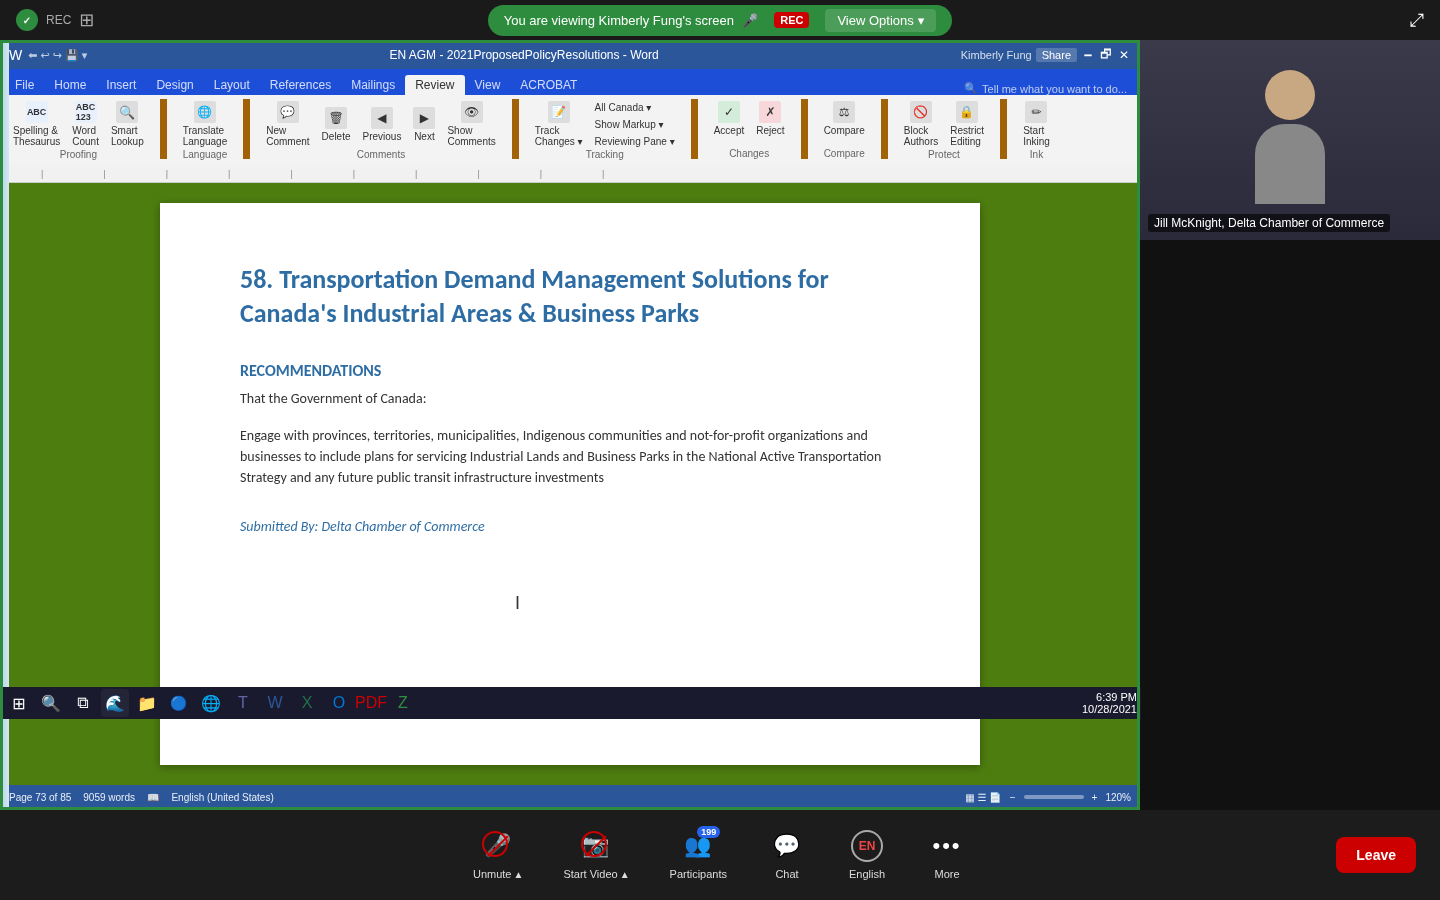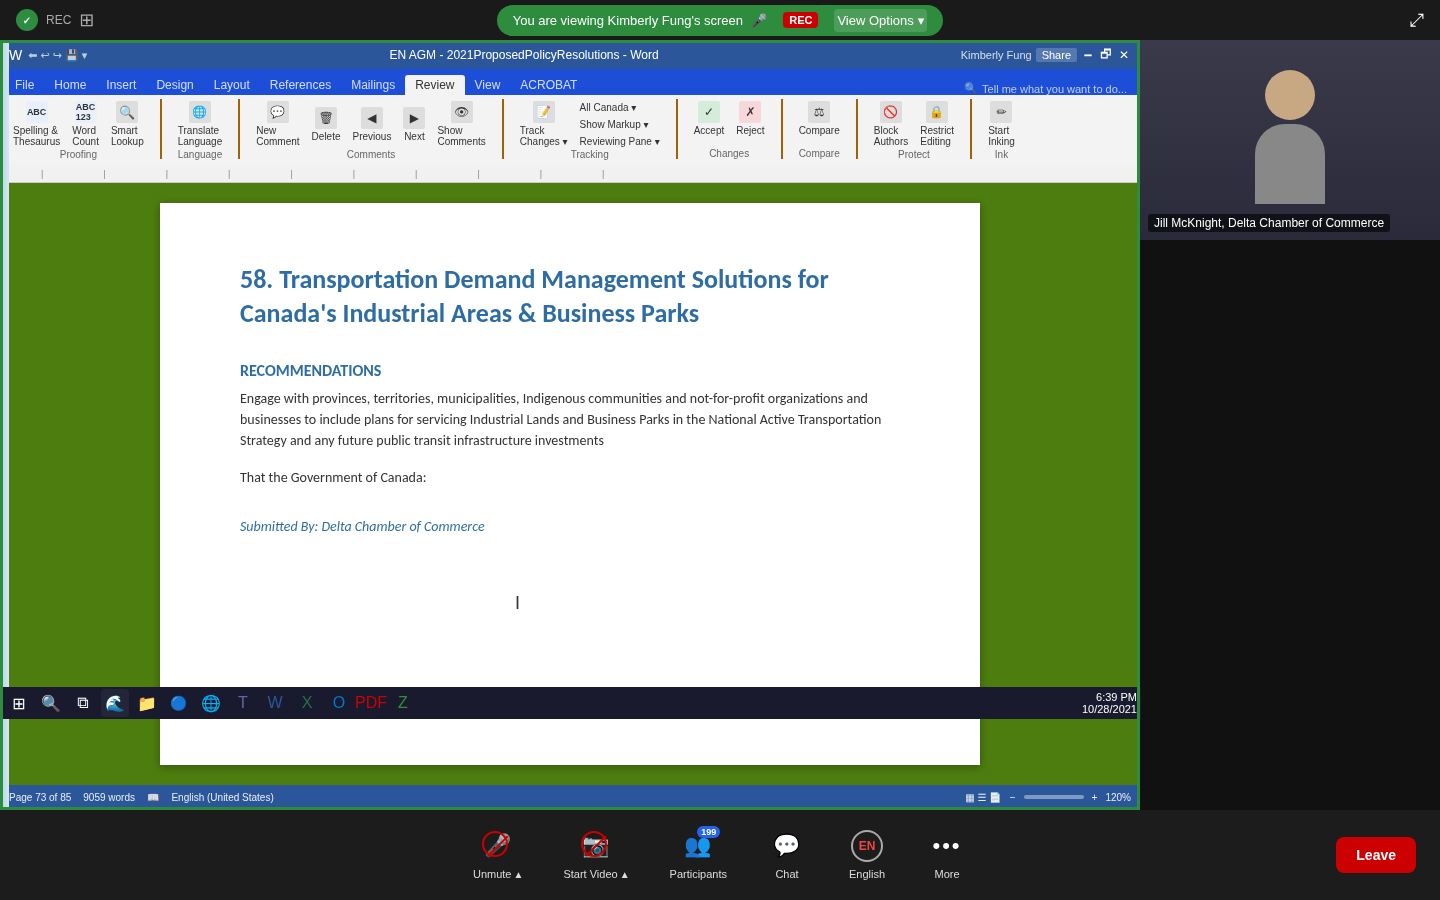--- a/index.html
+++ b/index.html
@@ -47,7 +47,7 @@
       background: rgba(255,255,255,0.15);
       border: none;
       color: #fff;
-      padding: 4px 3px;
+      padding: 4px 12px;
       border-radius: 4px;
       font-size: 13px;
       cursor: pointer;

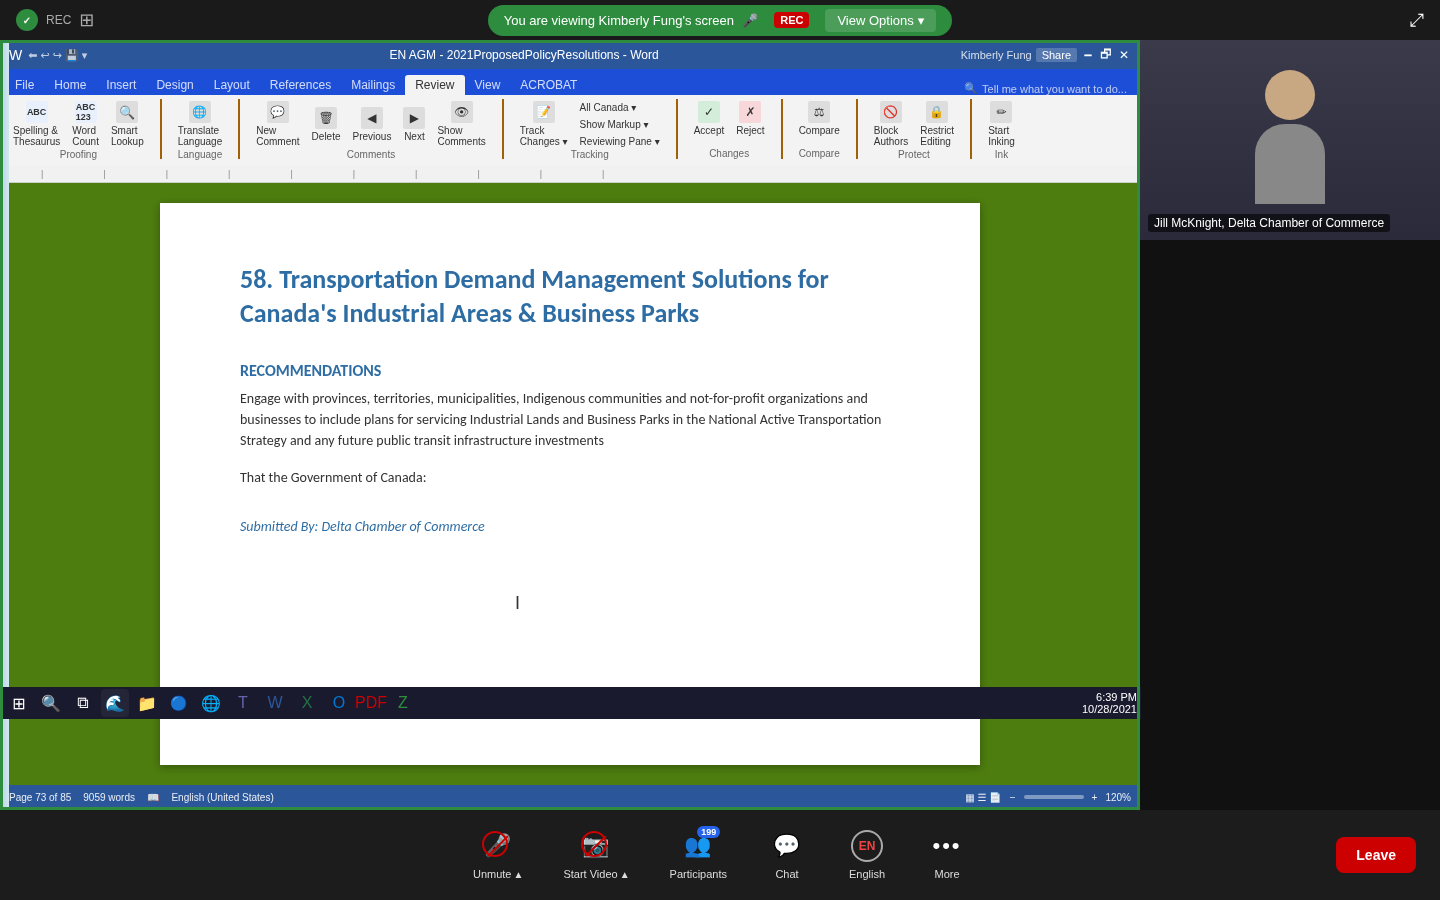--- a/index.html
+++ b/index.html
@@ -163,7 +163,7 @@
       display: flex;
       flex-direction: column;
       align-items: center;
-      border-right: 2px solid #a16207;
+      border-right: 7px solid #a16207;
       padding-right: 12px;
       height: 60px;
       justify-content: space-between;

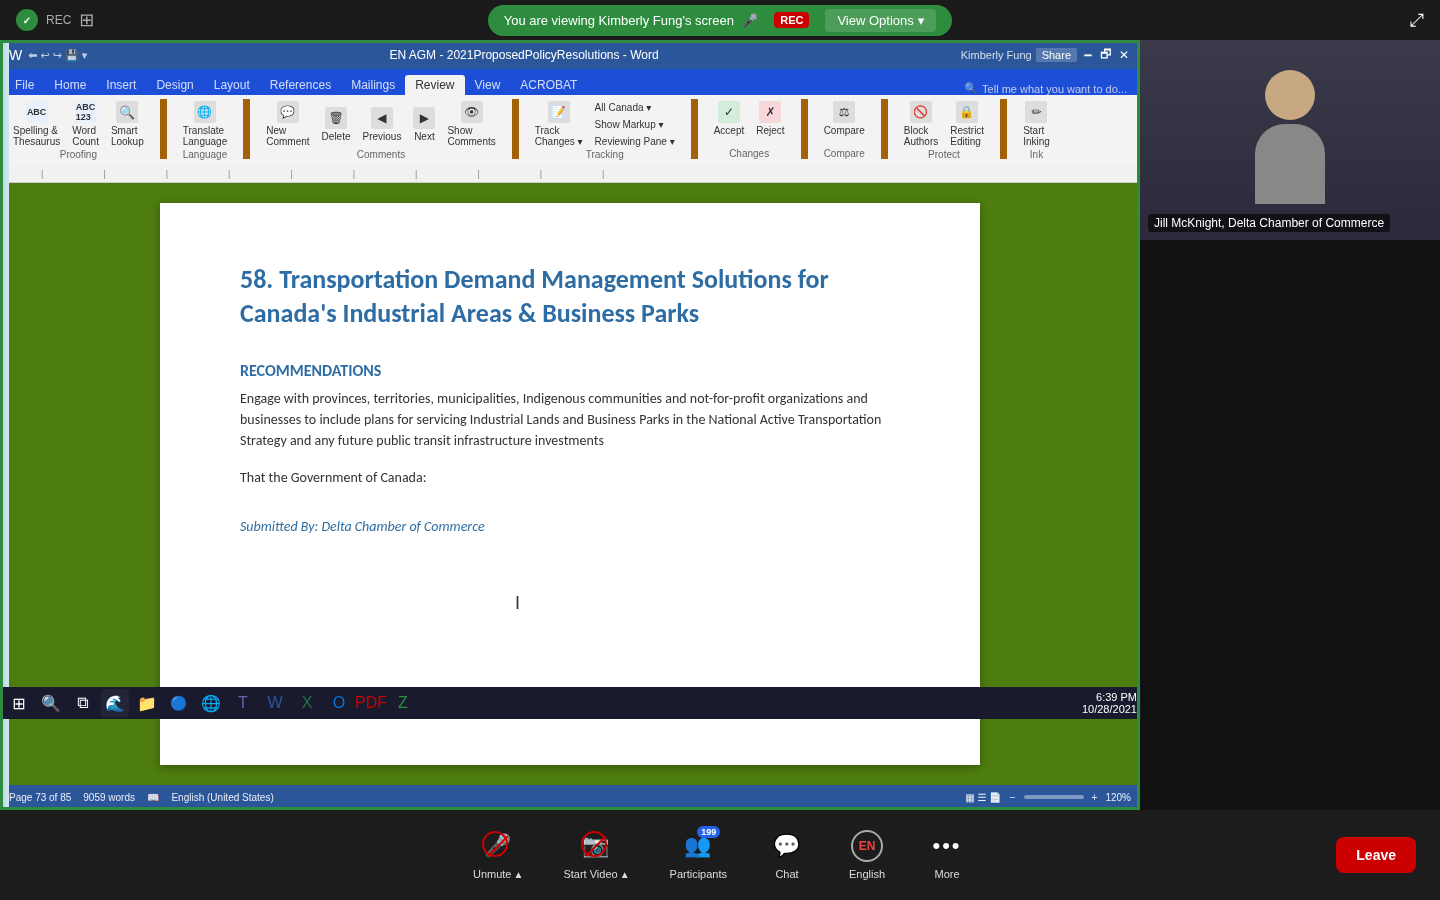--- a/index.html
+++ b/index.html
@@ -655,9 +655,9 @@
           <h1 class="doc-title">58. Transportation Demand Management Solutions for Canada's Industrial Areas &amp; Business Parks</h1>
 
           <h2 class="doc-section-heading">RECOMMENDATIONS</h2>
+          <p class="doc-body-text">That the Government of Canada:</p>
+
           <p class="doc-body-text">Engage with provinces, territories, municipalities, Indigenous communities and not-for-profit organizations and businesses to include plans for servicing Industrial Lands and Business Parks in the National Active Transportation Strategy and any future public transit infrastructure investments</p>
-
-          <p class="doc-body-text">That the Government of Canada:</p>
 
           <p class="doc-submitted">Submitted By: Delta Chamber of Commerce</p>
 

